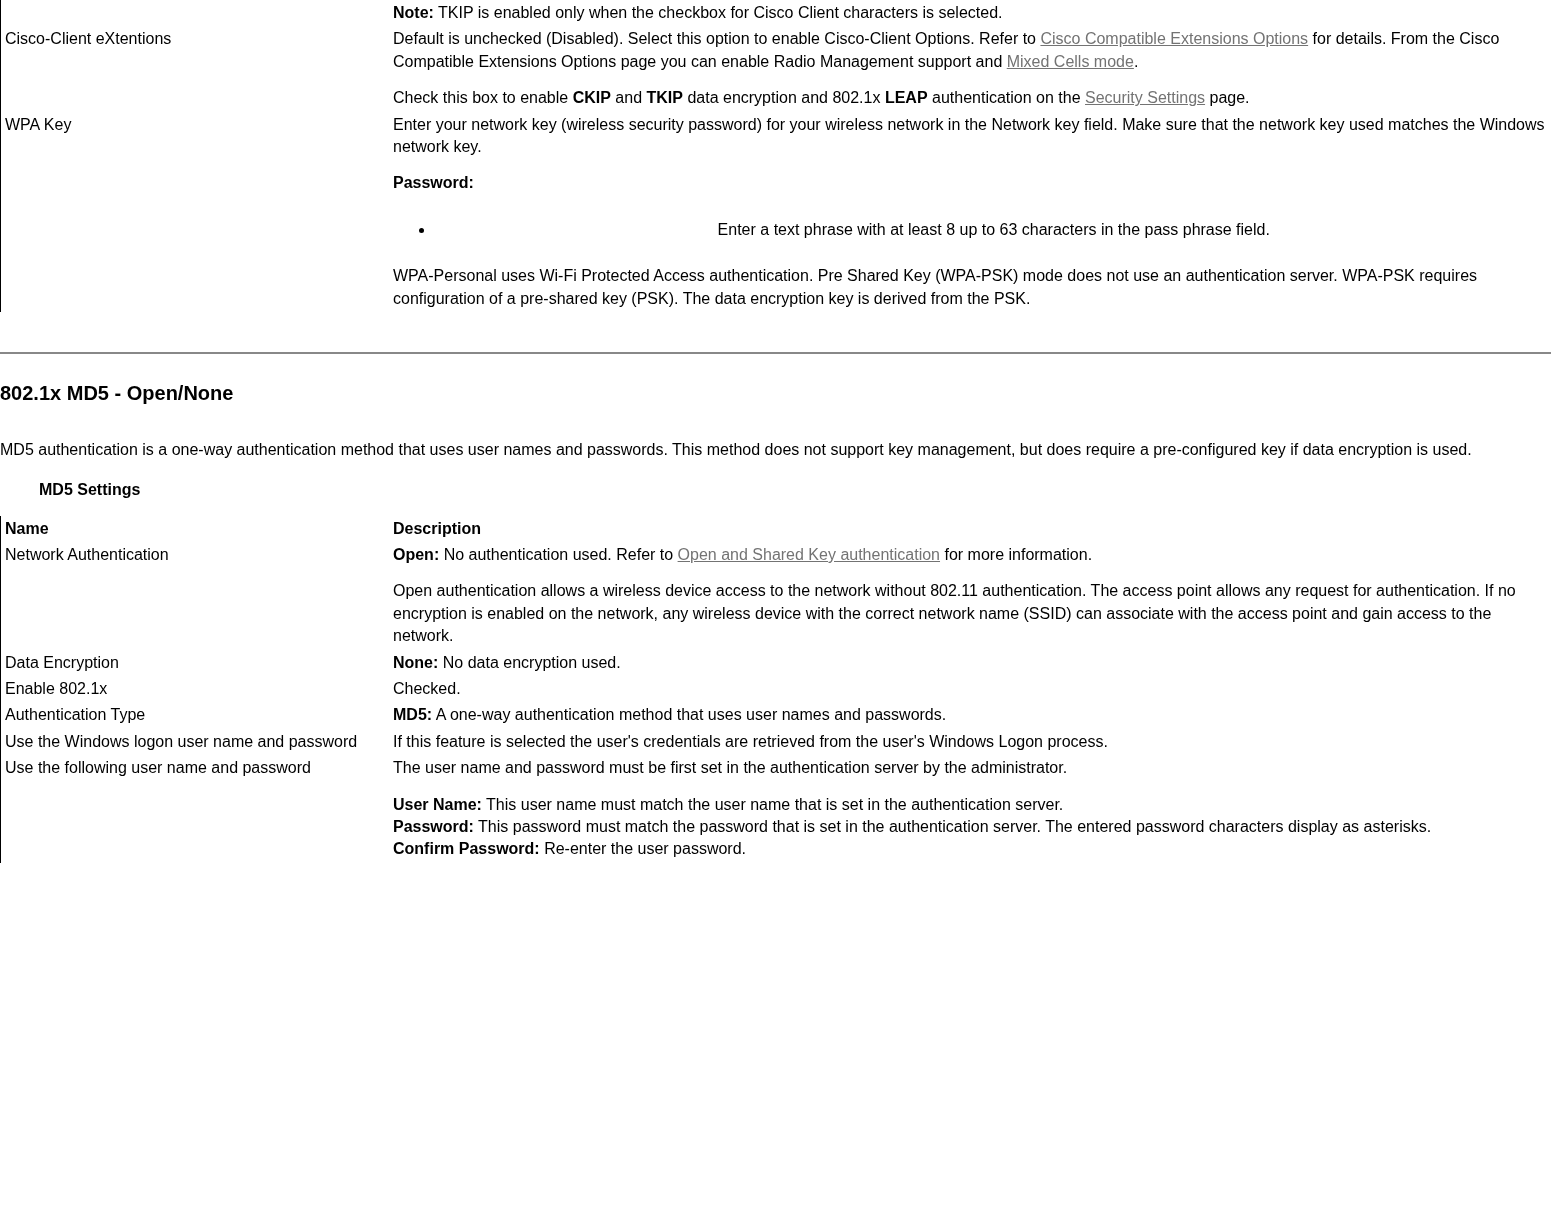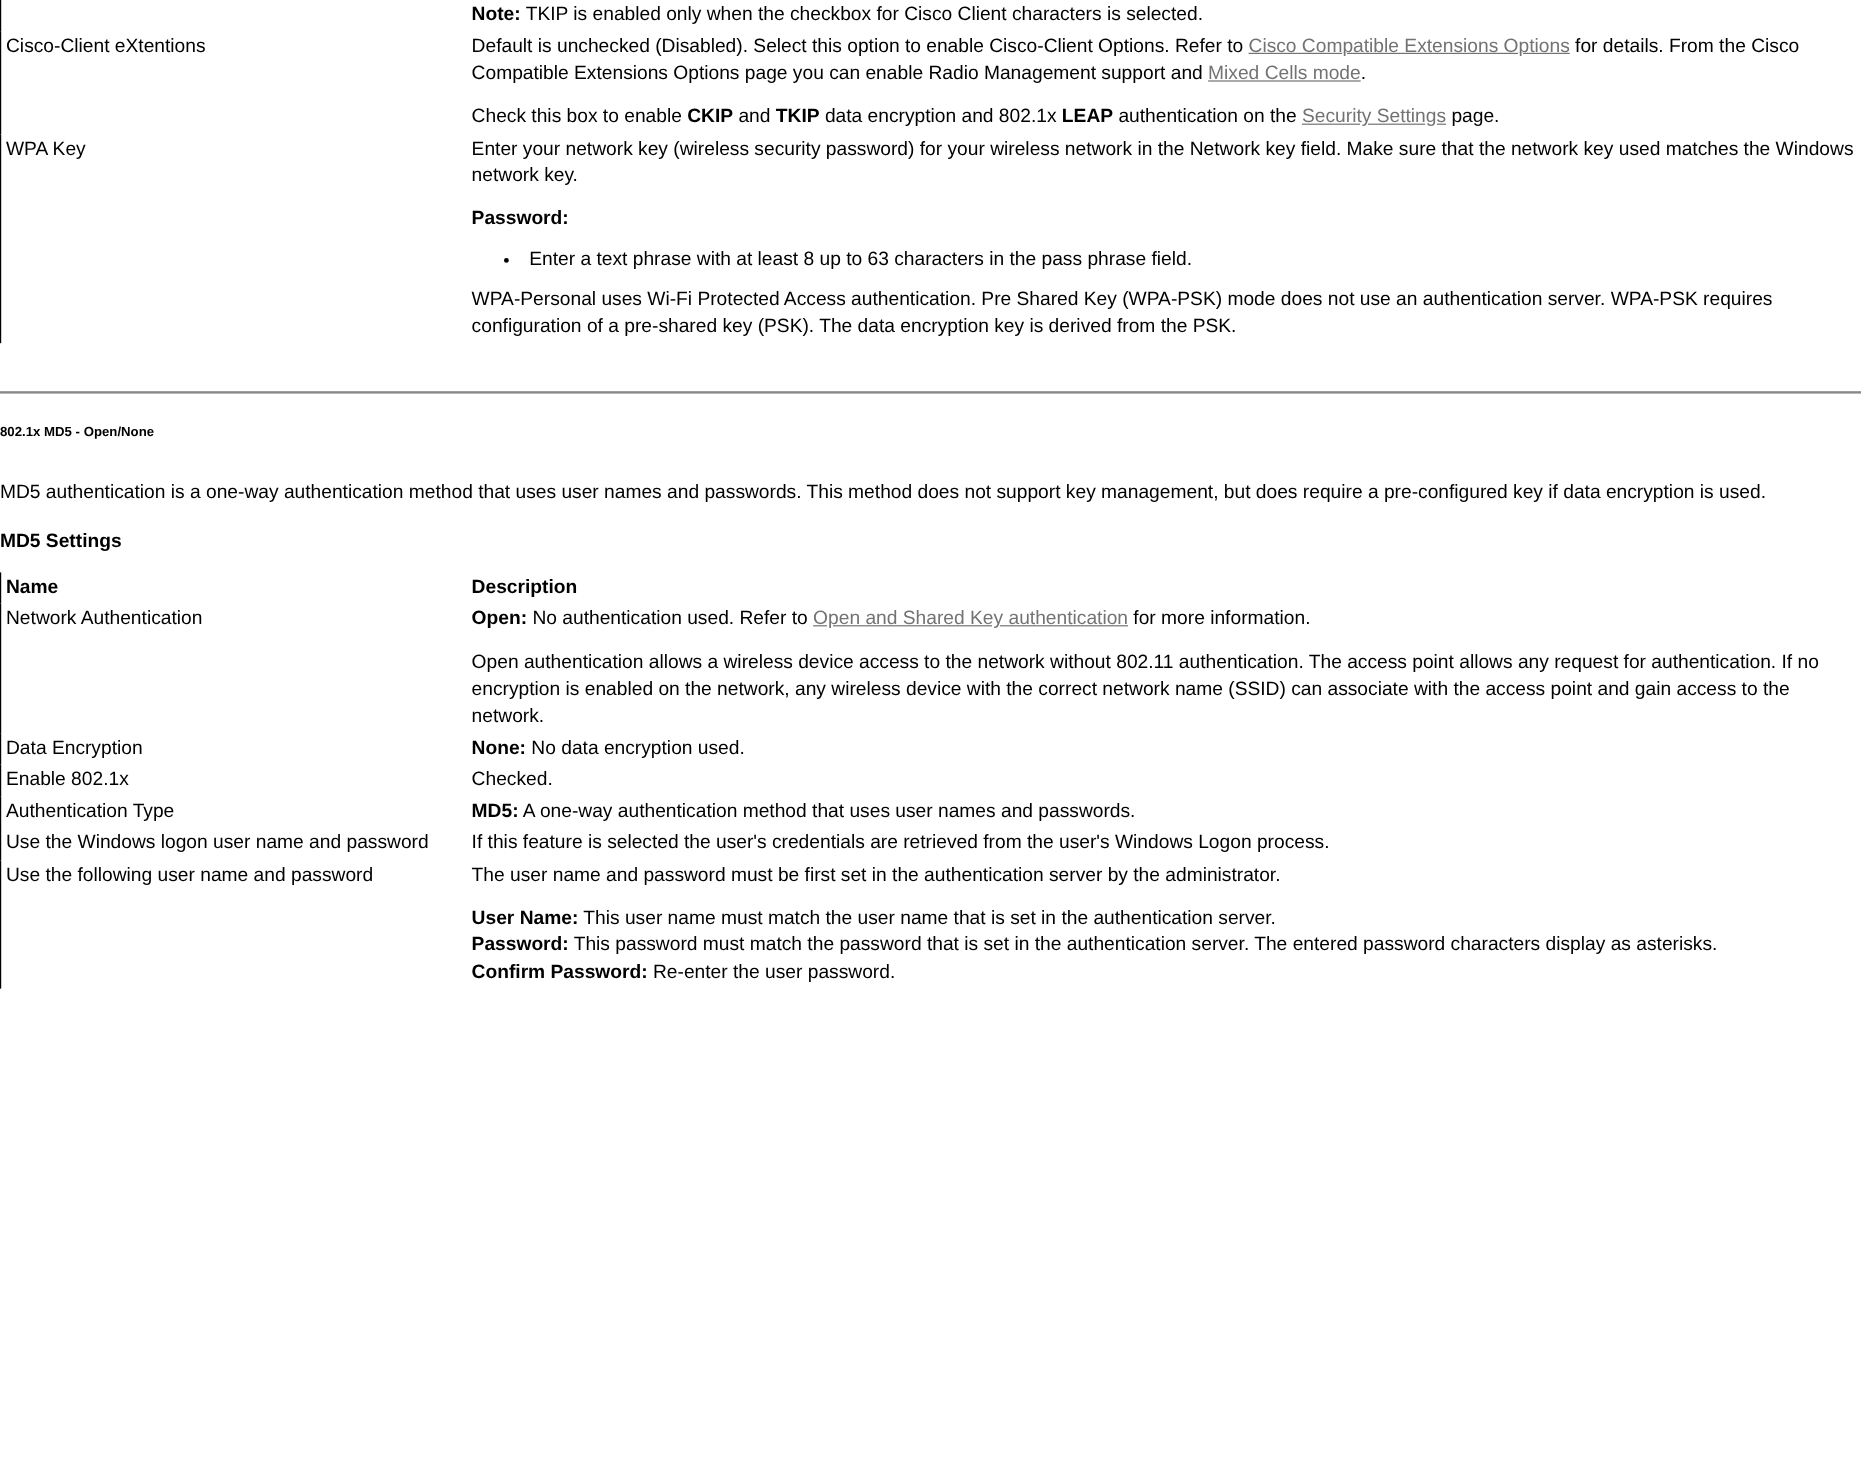--- a/index.html
+++ b/index.html
@@ -50,8 +50,9 @@
       margin: 14px 0;
     }
     ul {
-      margin: 11px 0;
+      margin: 24px 0;
       padding-left: 42px;
+      text-align: center;
     }
     li {
       list-style-type: disc;

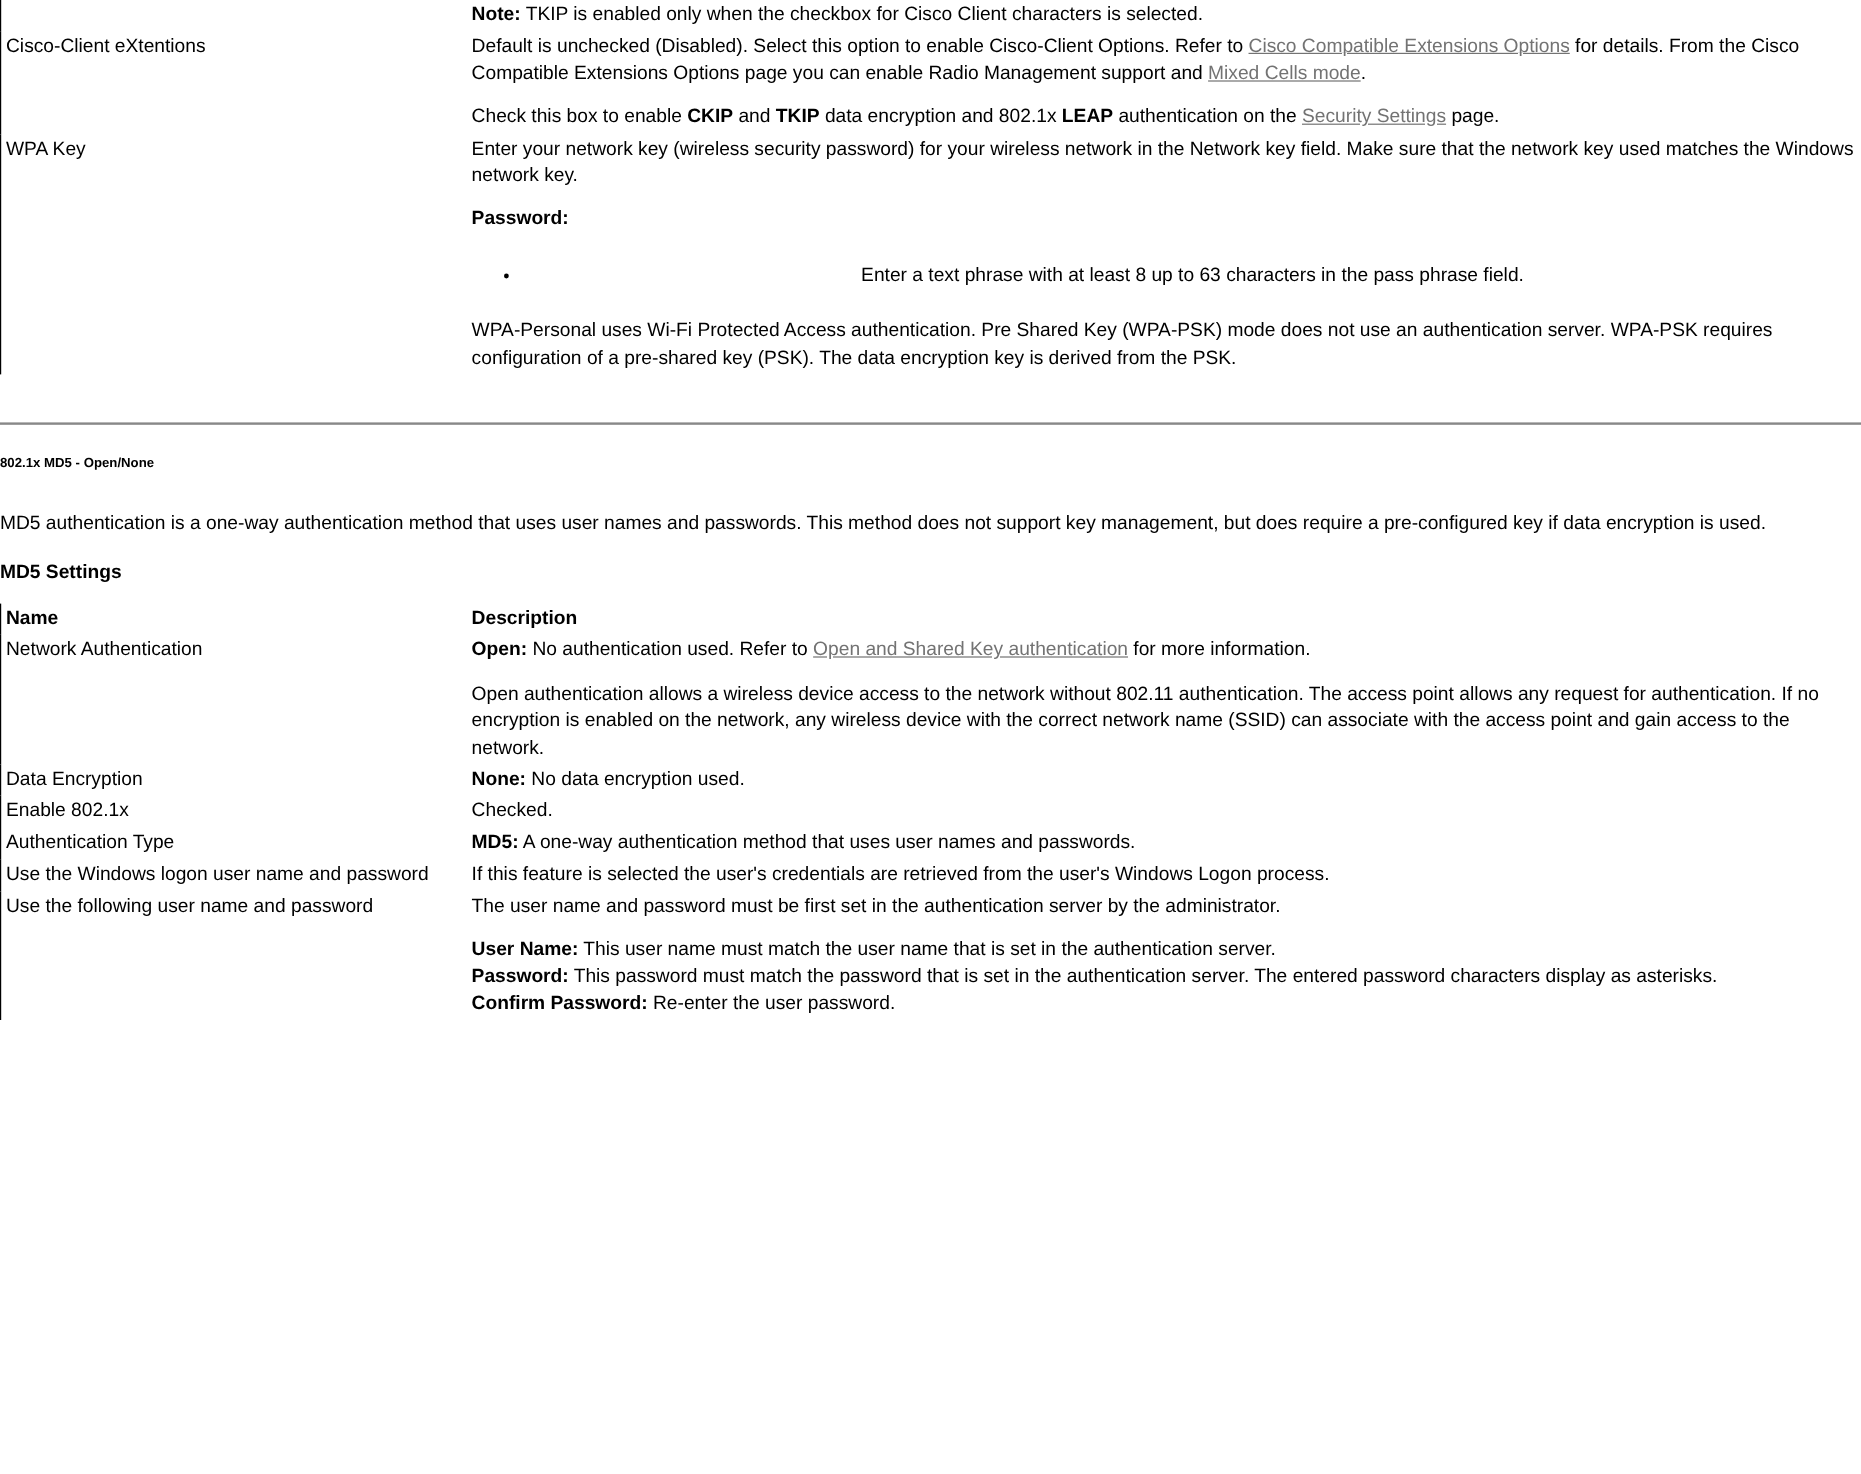--- a/index.html
+++ b/index.html
@@ -39,7 +39,7 @@
     }
     .section-heading {
       font-weight: bold;
-      font-size: 11px;
+      font-size: 20px;
       margin: 20px 0 32px 0;
     }
     .sub-heading {

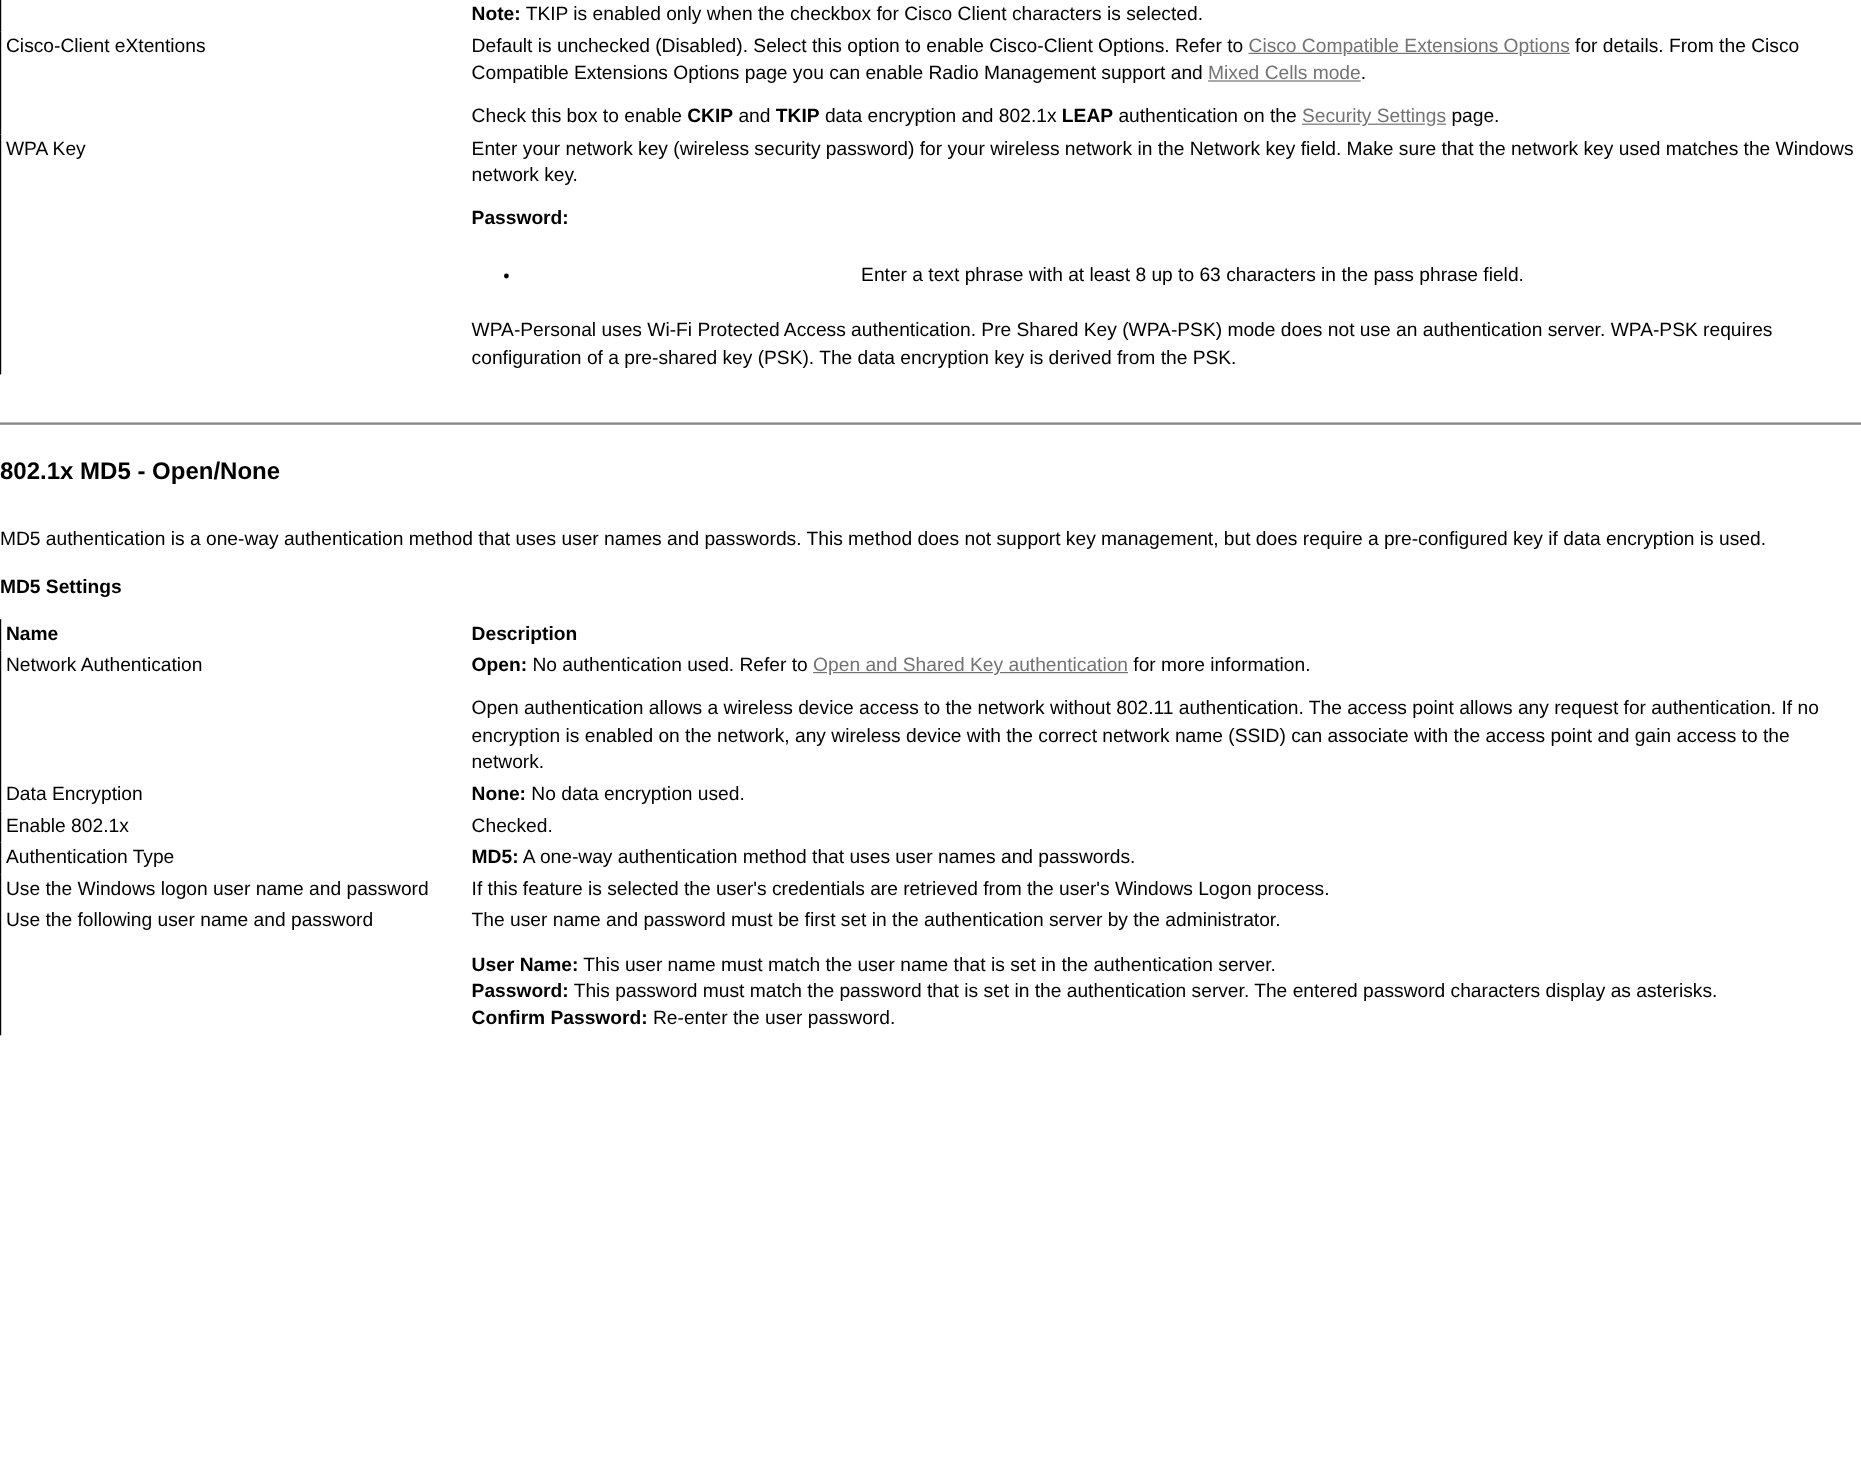--- a/index.html
+++ b/index.html
@@ -45,6 +45,7 @@
     .sub-heading {
       font-weight: bold;
       margin: 18px 0 14px 0;
+      padding-left: 39px;
     }
     .intro {
       margin: 14px 0;

